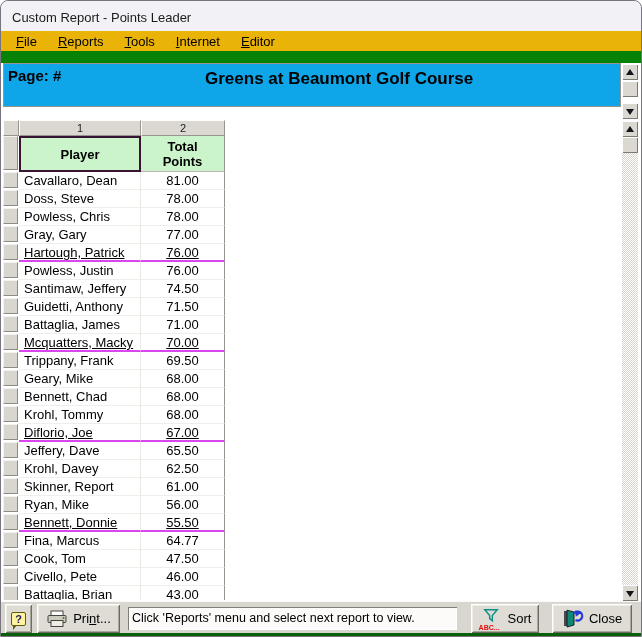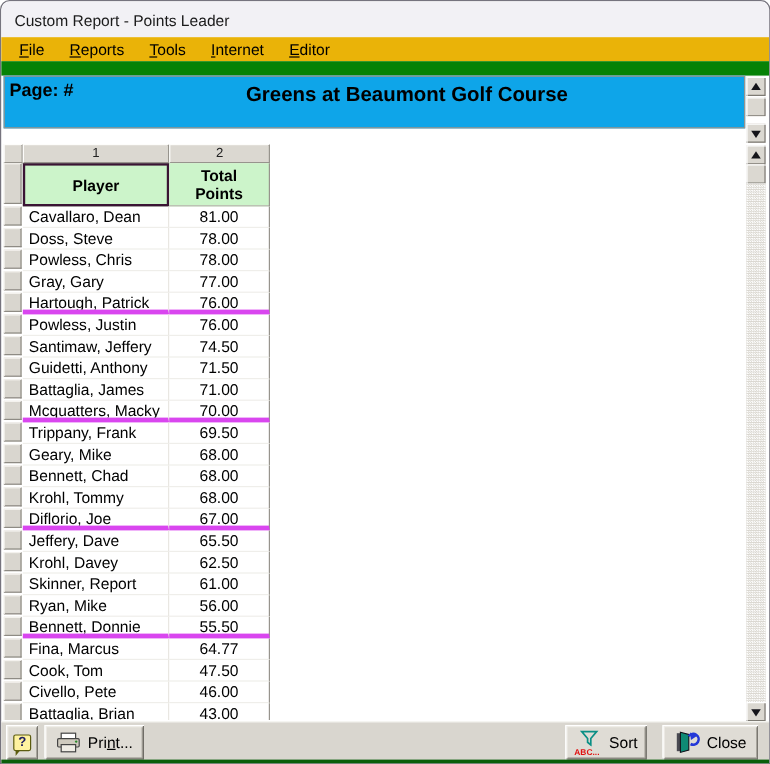--- a/index.html
+++ b/index.html
@@ -92,7 +92,7 @@
   .cell { font-size:13px; color:#000; line-height:17px; height:18px; border-bottom:1px solid #efeeea; }
   .cell.player { width:122px; padding-left:5px; border-right:1px solid #e9e7e2; white-space:nowrap; overflow:hidden; }
   .cell.points { width:84px; text-align:center; border-right:1px solid #97948d; }
-  .grid-row.group-end .cell { border-bottom:4px solid #d946ef; }
+  .grid-row.group-end .cell { border-bottom:2px solid #d946ef;text-decoration:underline; }
 
   
   .bottombar {

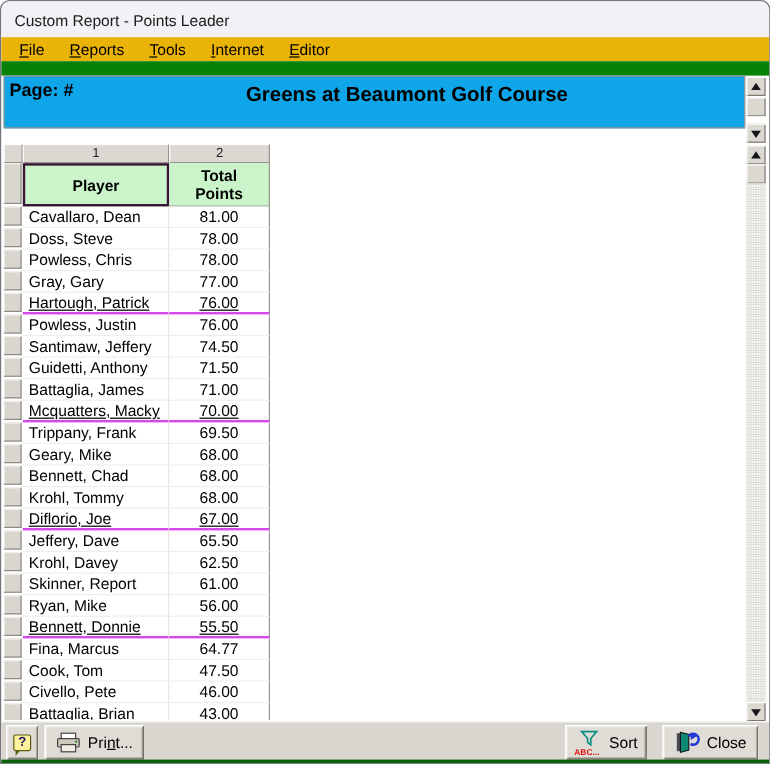--- a/index.html
+++ b/index.html
@@ -331,6 +331,9 @@
       <span id="print-label">Pri<u>n</u>t...</span>
     </div>
 
+    <div class="status-box">
+      <span>Click 'Reports' menu and select next report to view.</span>
+    </div>
 
     <div class="btn btn-sort">
       <span class="sort-ic">

